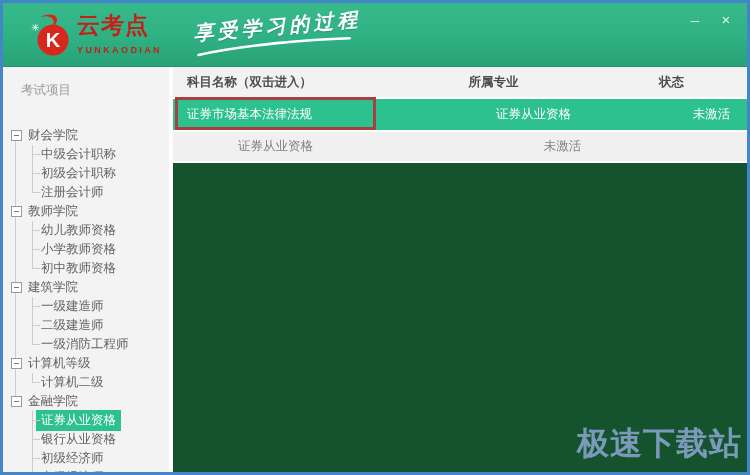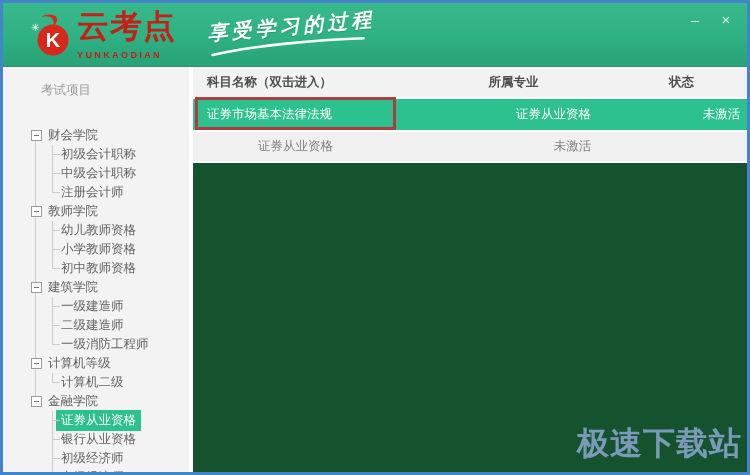--- a/index.html
+++ b/index.html
@@ -17,7 +17,7 @@
   .logo{margin-left:26px;display:flex;align-items:center;}
   .emblem{width:46px;height:48px;flex:none;}
   .brand-text{margin-left:2px;line-height:1;}
-  .brand{font-size:32px;font-weight:bold;color:#c3201a;letter-spacing:1px;}
+  .brand{font-size:23px;font-weight:bold;color:#c3201a;letter-spacing:1px;}
   .brand-sub{font-size:9px;font-weight:bold;color:#c3201a;letter-spacing:2.4px;margin-top:9px;}
   .slogan-wrap{margin-left:32px;transform:rotate(-5deg) translateY(-3px);color:#fff;text-align:center;}
   .slogan-text{font-size:20px;font-weight:bold;font-style:italic;letter-spacing:4px;

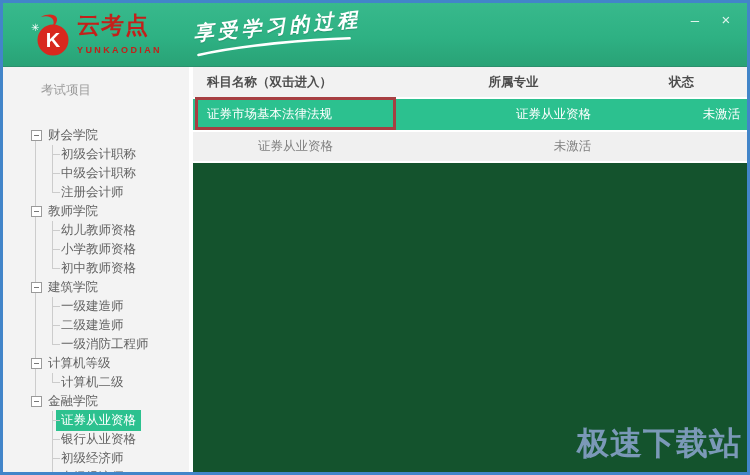--- a/index.html
+++ b/index.html
@@ -28,7 +28,7 @@
     text-align:center;cursor:pointer;user-select:none;}
   
   .body{display:flex;height:405px;}
-  .sidebar{width:166px;background:#f3f3f3;flex:none;overflow:hidden;padding-left:20px;}
+  .sidebar{width:166px;background:#f3f3f3;flex:none;overflow:hidden;}
   .sidebar-header{padding:15px 0 0 18px;color:#9b9b9b;font-size:12.5px;}
   .tree{margin-top:27px;position:relative;font-size:12.5px;color:#636363;font-family:Liberation Mono, monospace;}
   .tree::before{content:"";position:absolute;left:12px;top:9px;height:266px;border-left:1px solid #cccccc;}

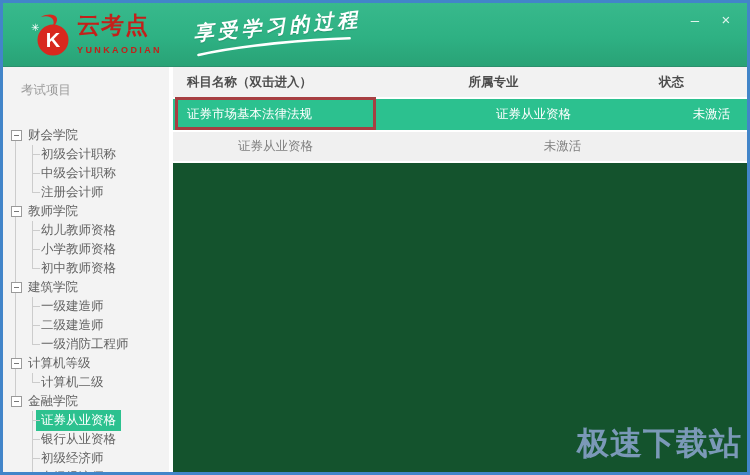--- a/index.html
+++ b/index.html
@@ -96,10 +96,10 @@
           </div>
           <div class="children">
             <div class="child">
-              <span class="label">初级会计职称</span>
+              <span class="label">中级会计职称</span>
             </div>
             <div class="child">
-              <span class="label">中级会计职称</span>
+              <span class="label">初级会计职称</span>
             </div>
             <div class="child">
               <span class="label">注册会计师</span>

